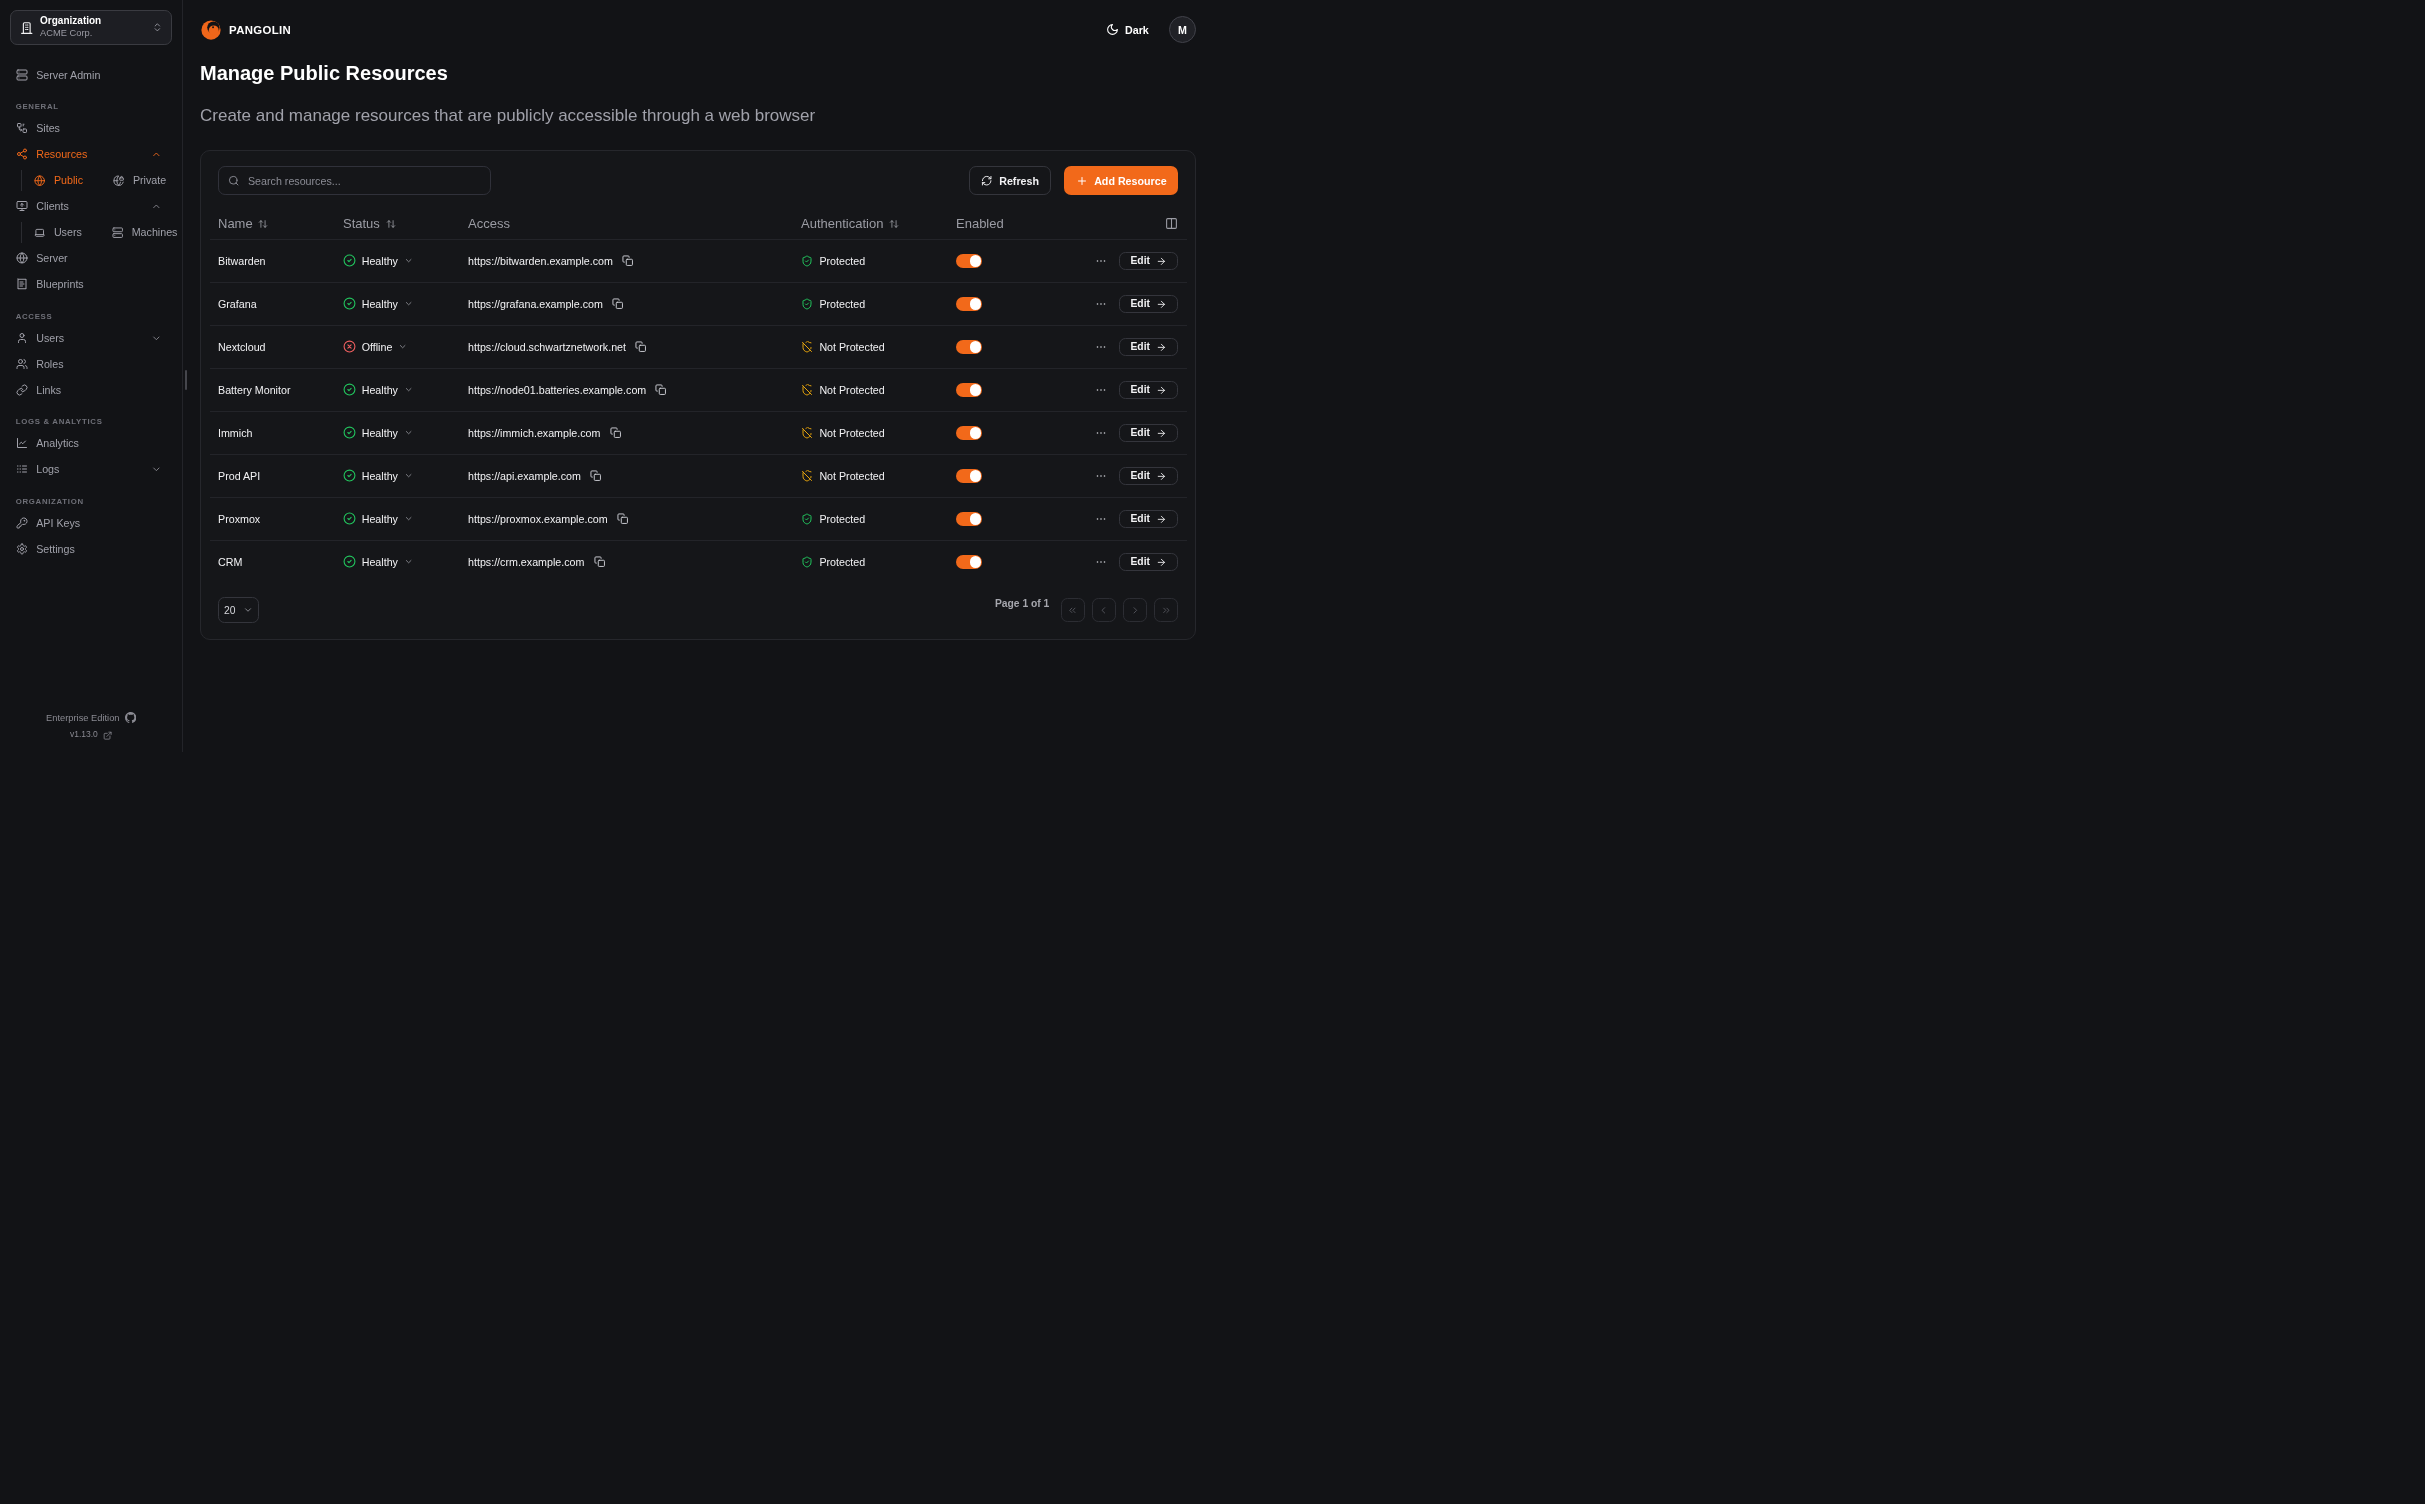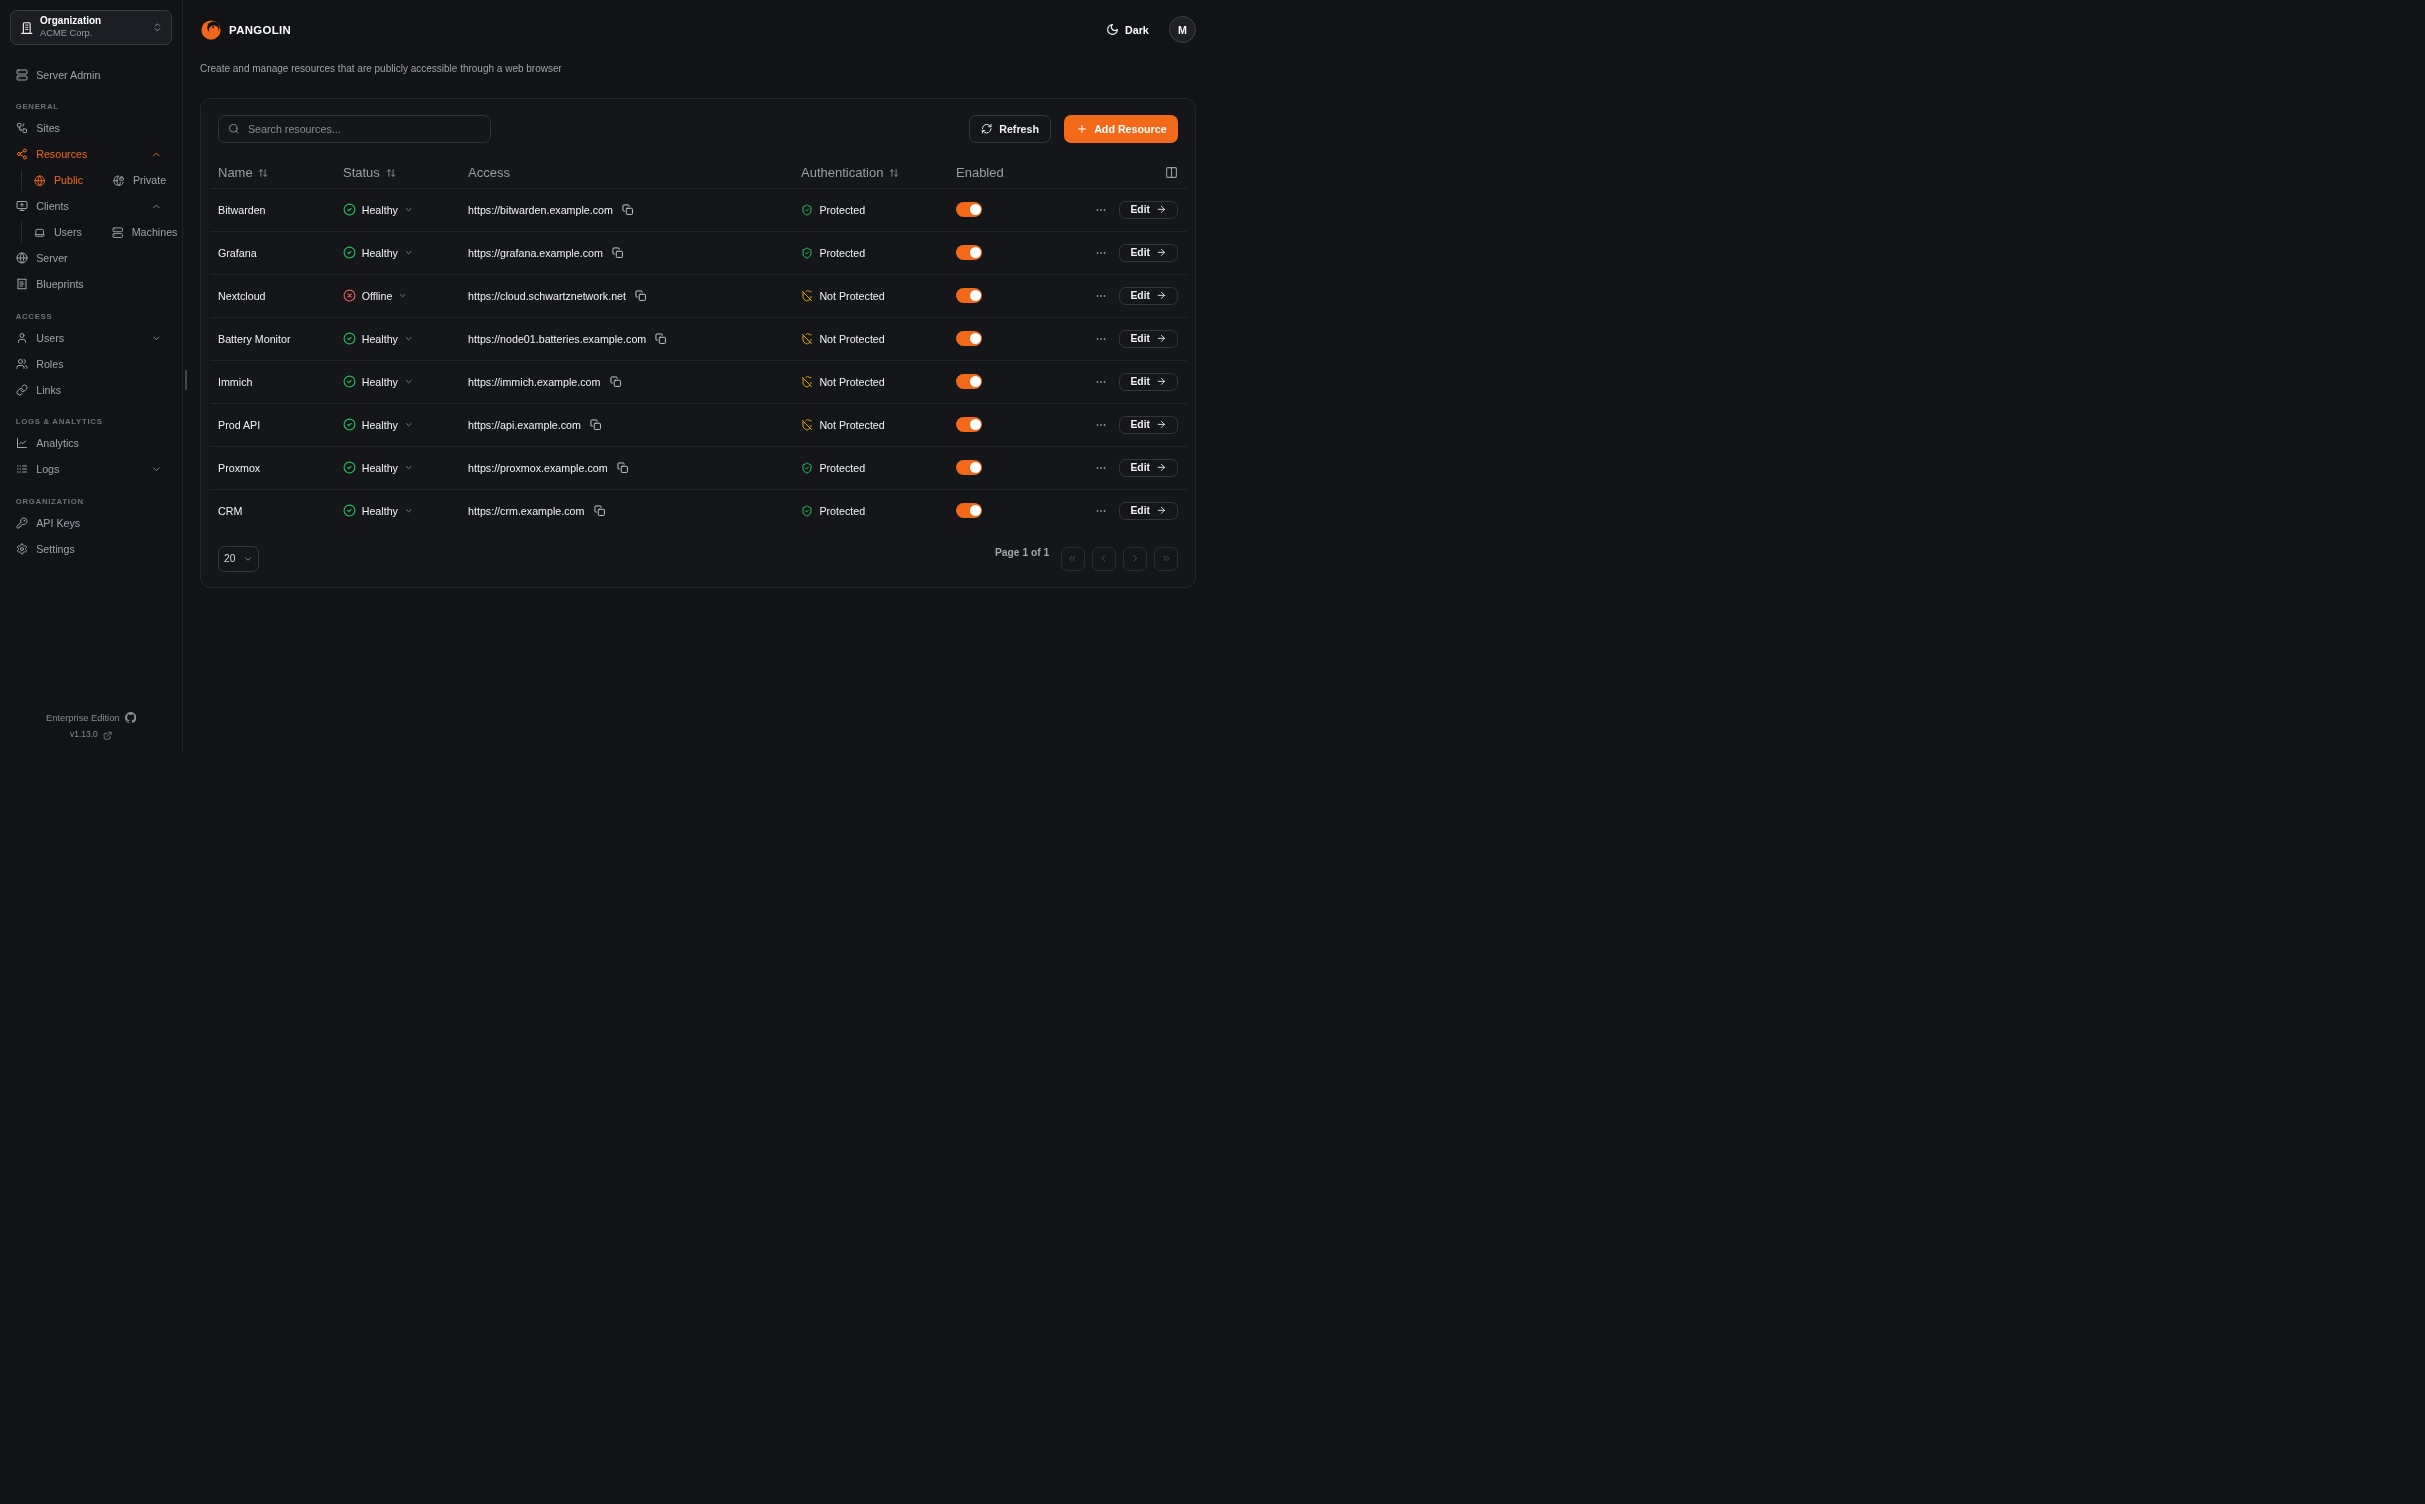--- a/index.html
+++ b/index.html
@@ -349,6 +349,7 @@
     </div>
   </div>
 
+  <h1 class="page-title">Manage Public Resources</h1>
   <div class="page-subtitle">Create and manage resources that are publicly accessible through a web browser</div>
 
   <section class="card">

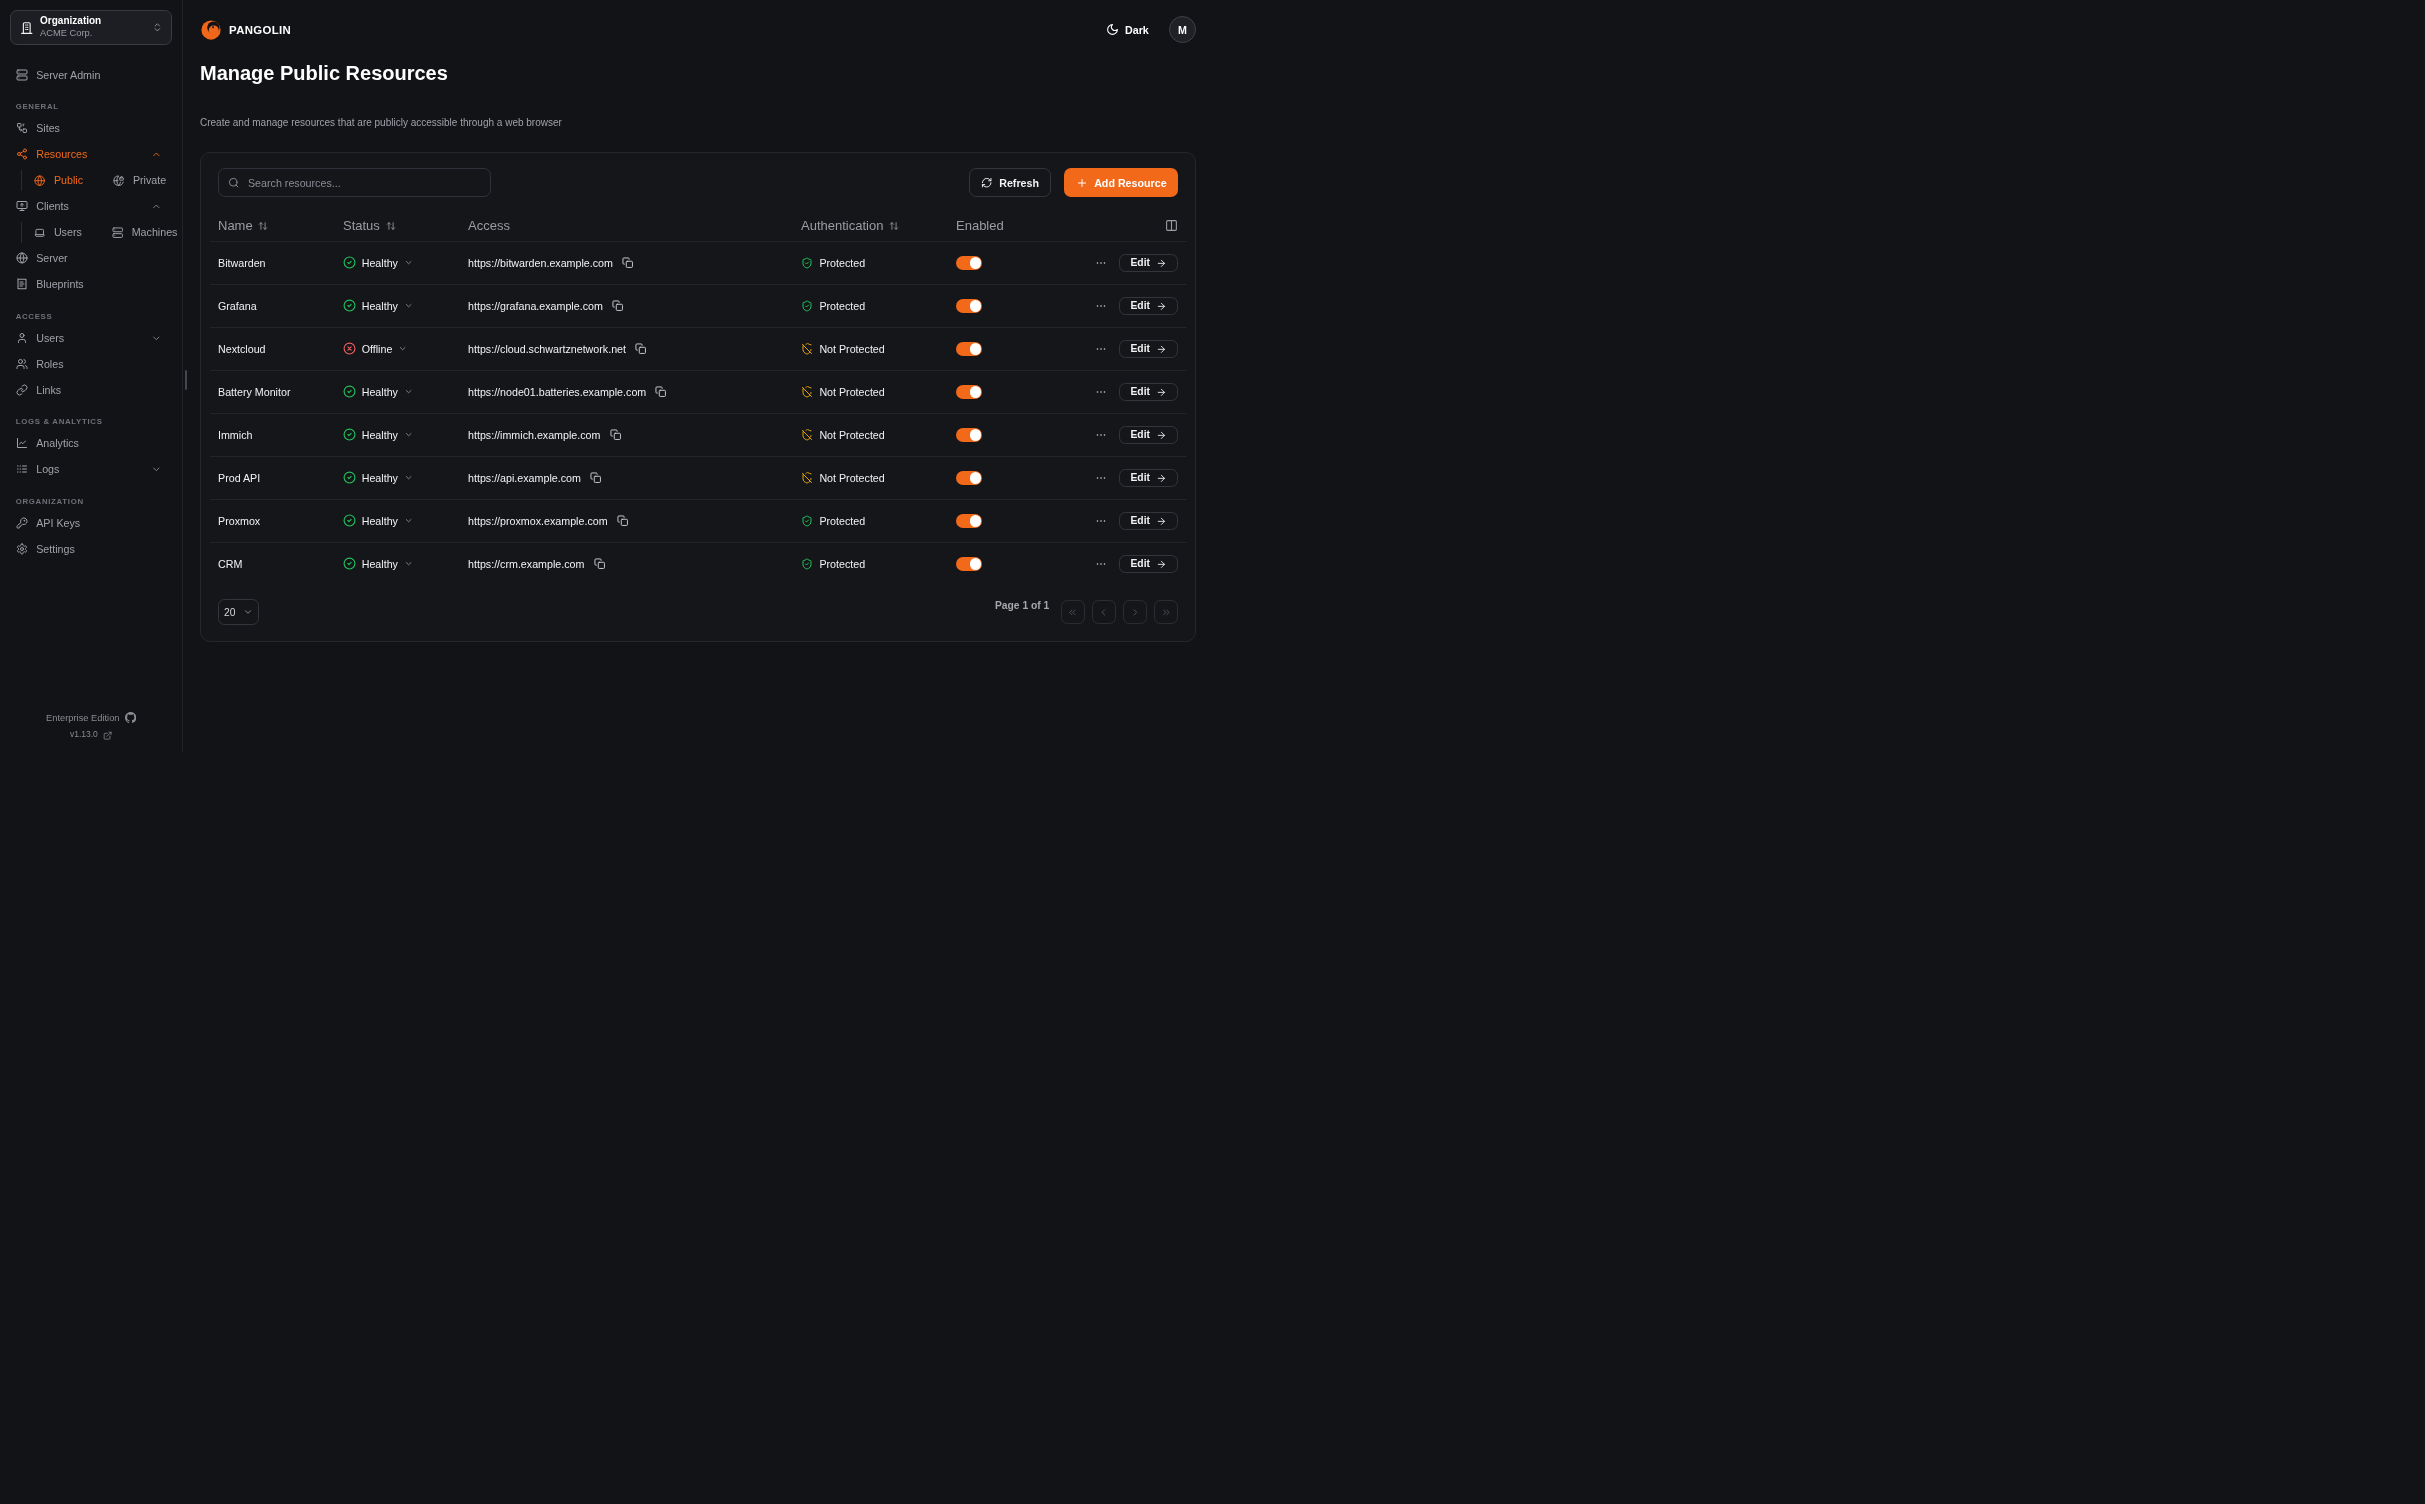--- a/index.html
+++ b/index.html
@@ -58,7 +58,7 @@
     display:flex;align-items:center;justify-content:center;font-weight:700;font-size:10.7px;color:#fff;cursor:pointer}
 
   .page-title{margin-top:17px;font-size:20px;font-weight:700;color:#fff}
-  .page-subtitle{margin-top:18px;font-size:10px;color:var(--muted)}
+  .page-subtitle{margin-top:7px;font-size:17px;color:var(--muted)}
 
   .card{margin-top:24px;background:var(--card);border:0.7px solid var(--line);border-radius:10px}
   .toolbar{display:flex;justify-content:space-between;align-items:center;padding:15.7px 17px 14.2px}

